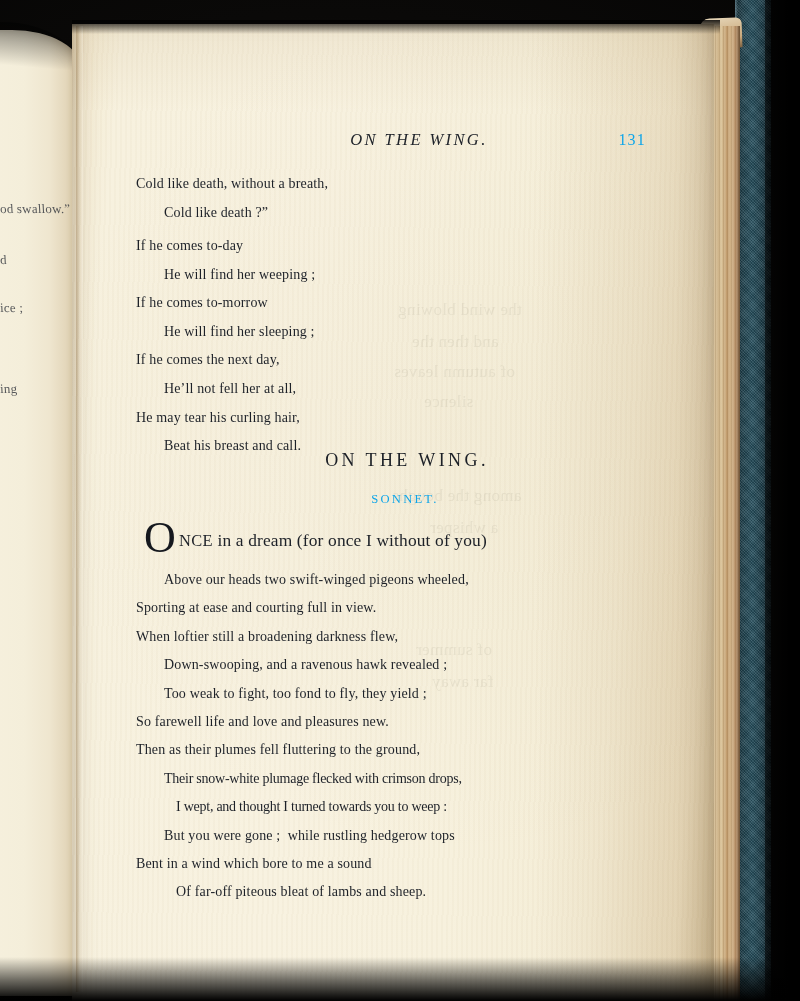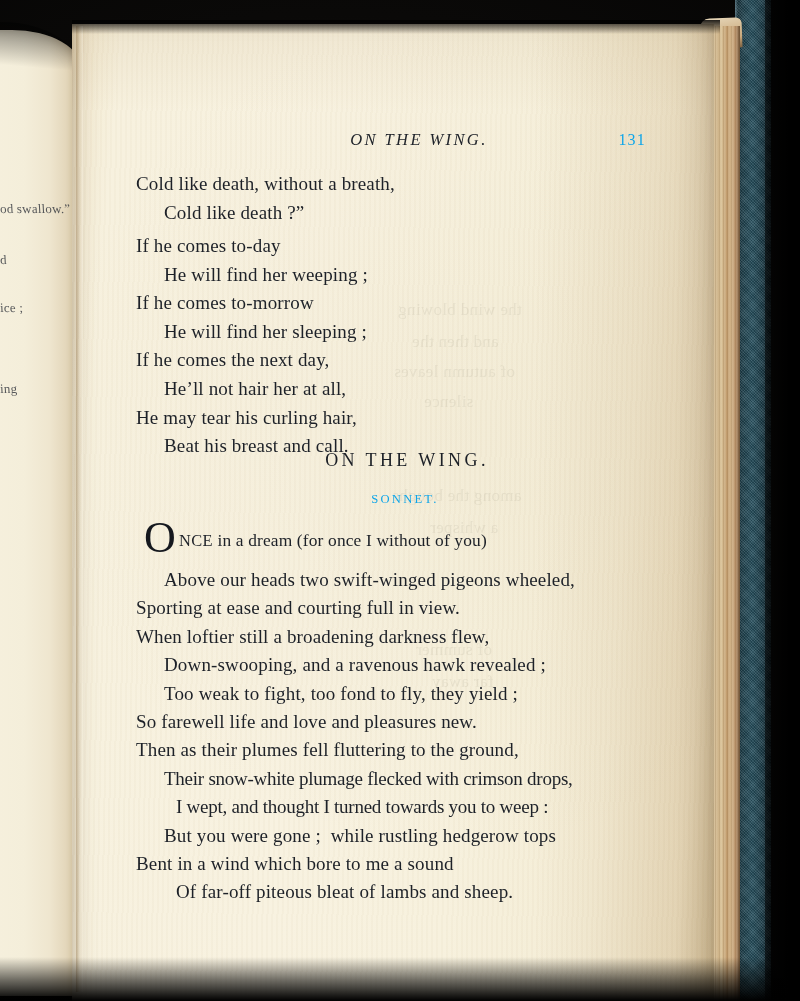--- a/index.html
+++ b/index.html
@@ -259,7 +259,7 @@
   }
 
   .vline {
-    font-size: 19px;
+    font-size: 14px;
     line-height: 28.6px;
     white-space: pre;
     color: #1d2128;

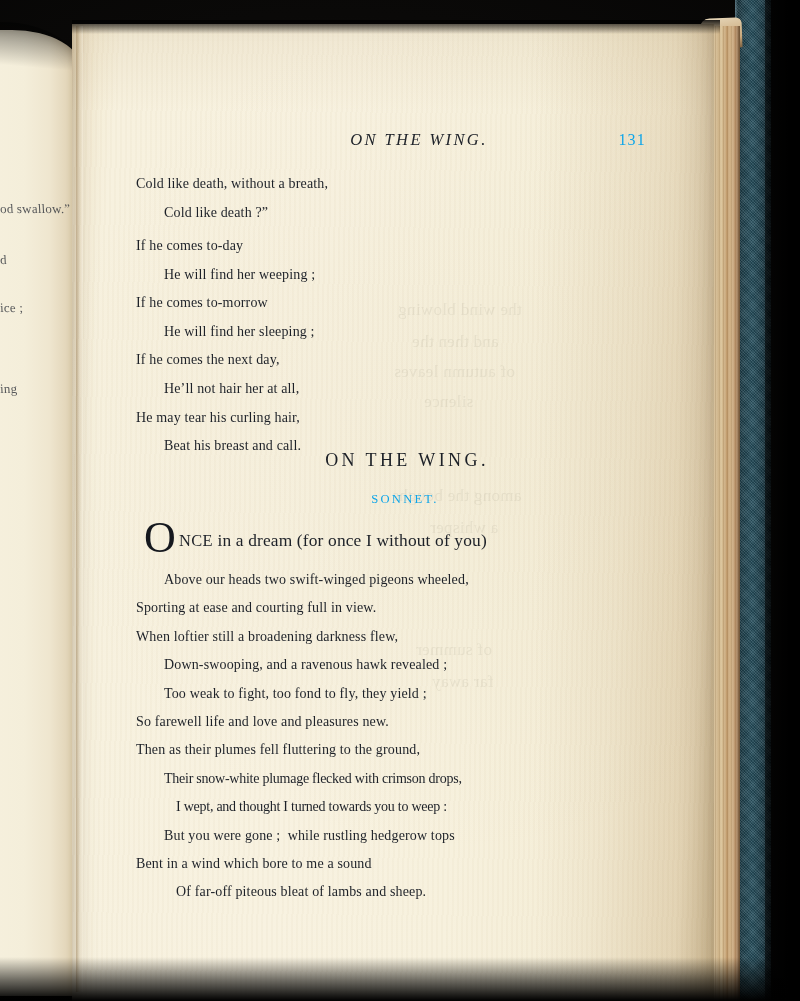--- a/index.html
+++ b/index.html
@@ -380,7 +380,7 @@
         <div class="vline i0">If he comes to-morrow</div>
         <div class="vline i1">He will find her sleeping ;</div>
         <div class="vline i0">If he comes the next day,</div>
-        <div class="vline i1">He’ll not hair her at all,</div>
+        <div class="vline i1">He’ll not fell her at all,</div>
         <div class="vline i0">He may tear his curling hair,</div>
         <div class="vline i1">Beat his breast and call.</div>
       </div>

